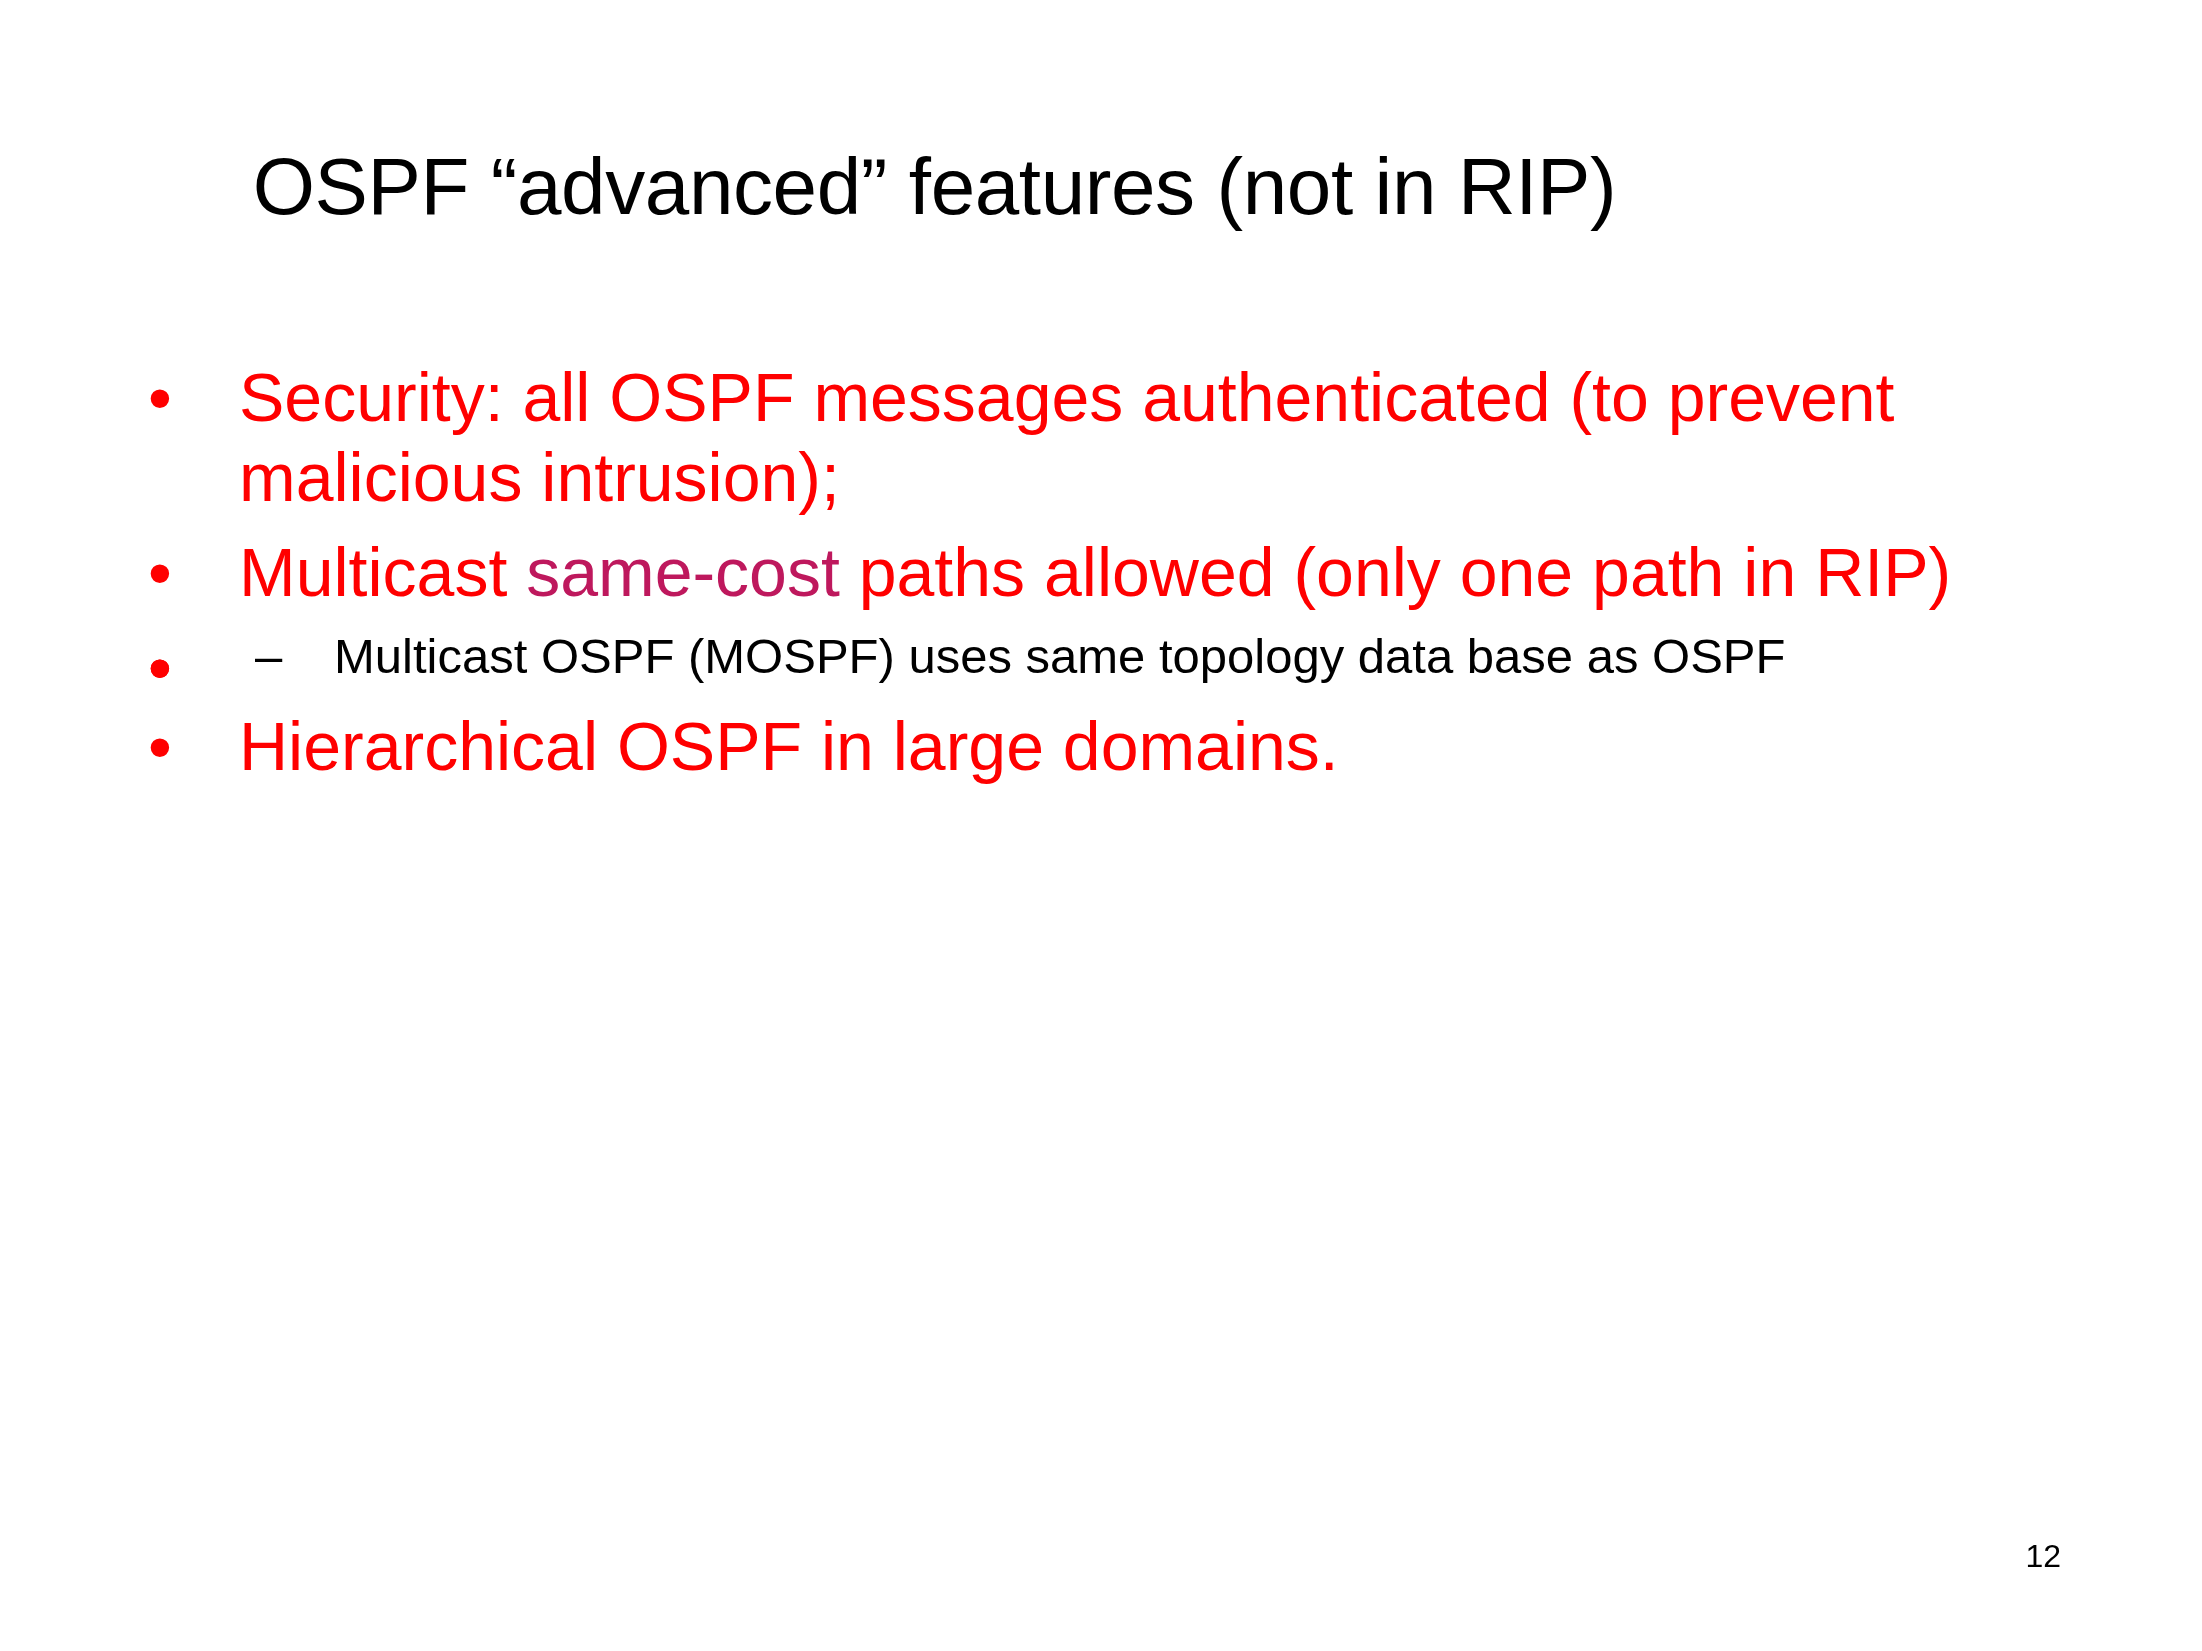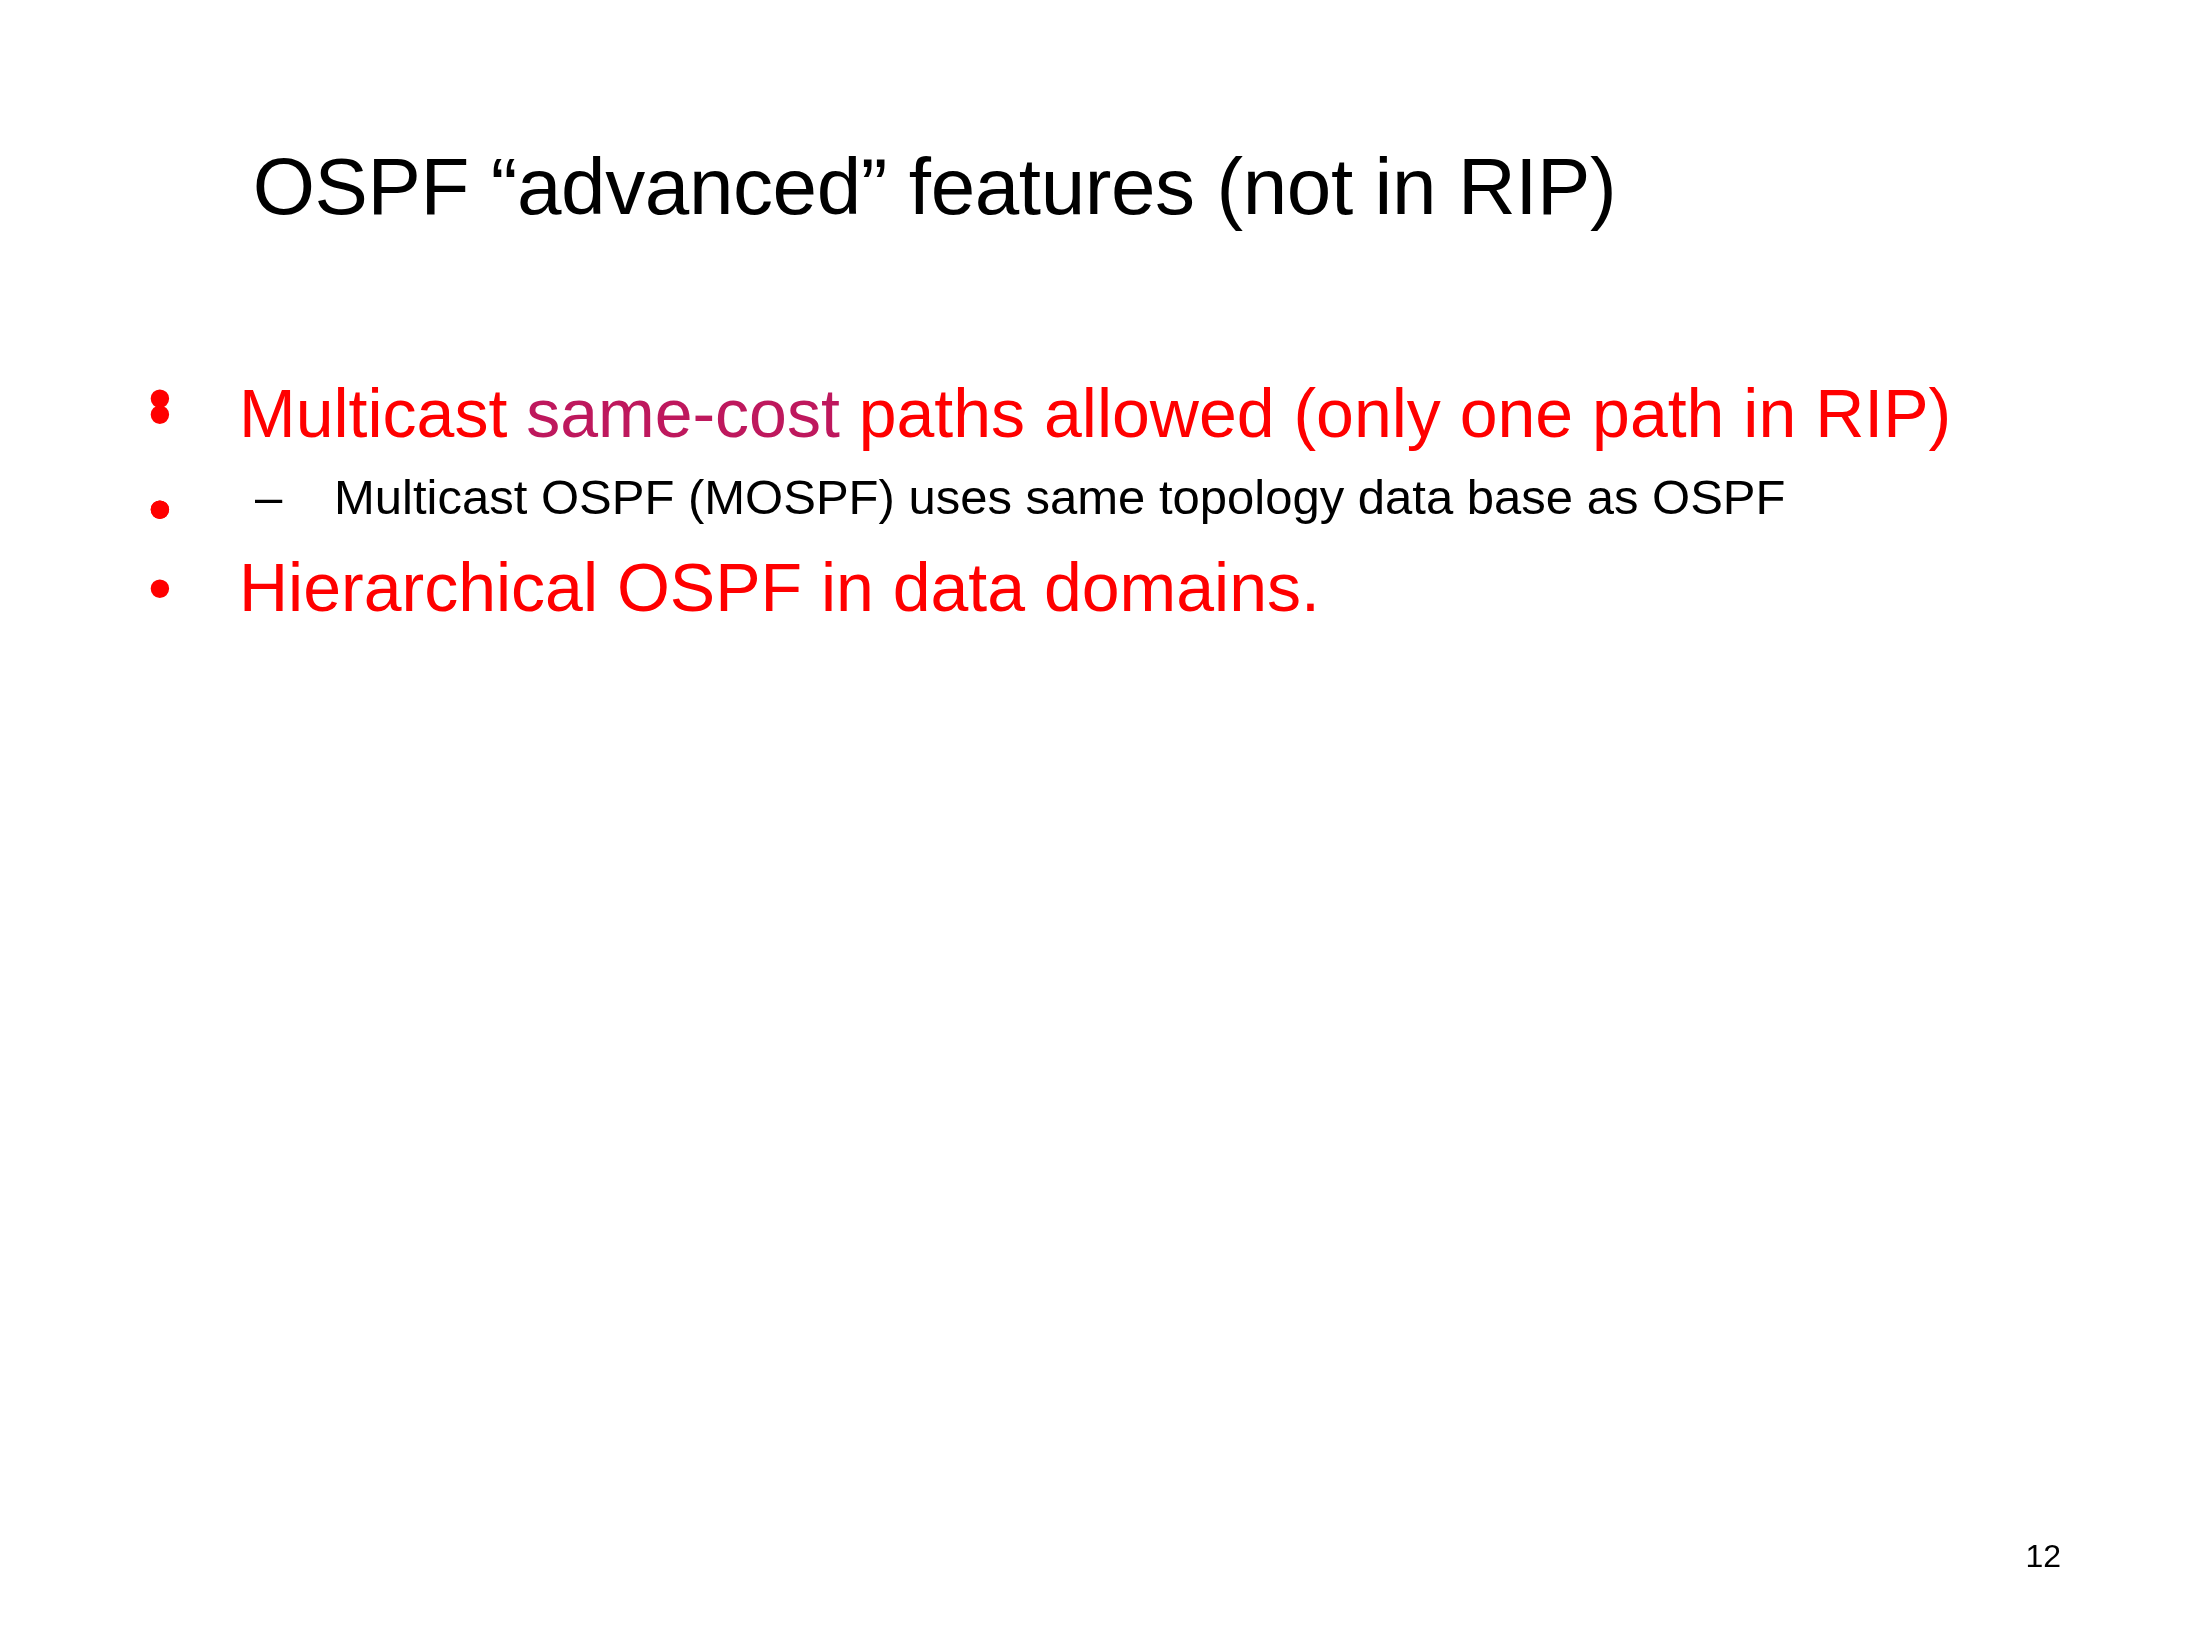--- a/index.html
+++ b/index.html
@@ -115,6 +115,7 @@
 
     <div class="bullet-row level1">
       <span class="bullet-marker dot">•</span>
+      <span class="bullet-text">Security: all OSPF messages authenticated (to prevent malicious intrusion);</span>
     </div>
 
     <div class="bullet-row level1">

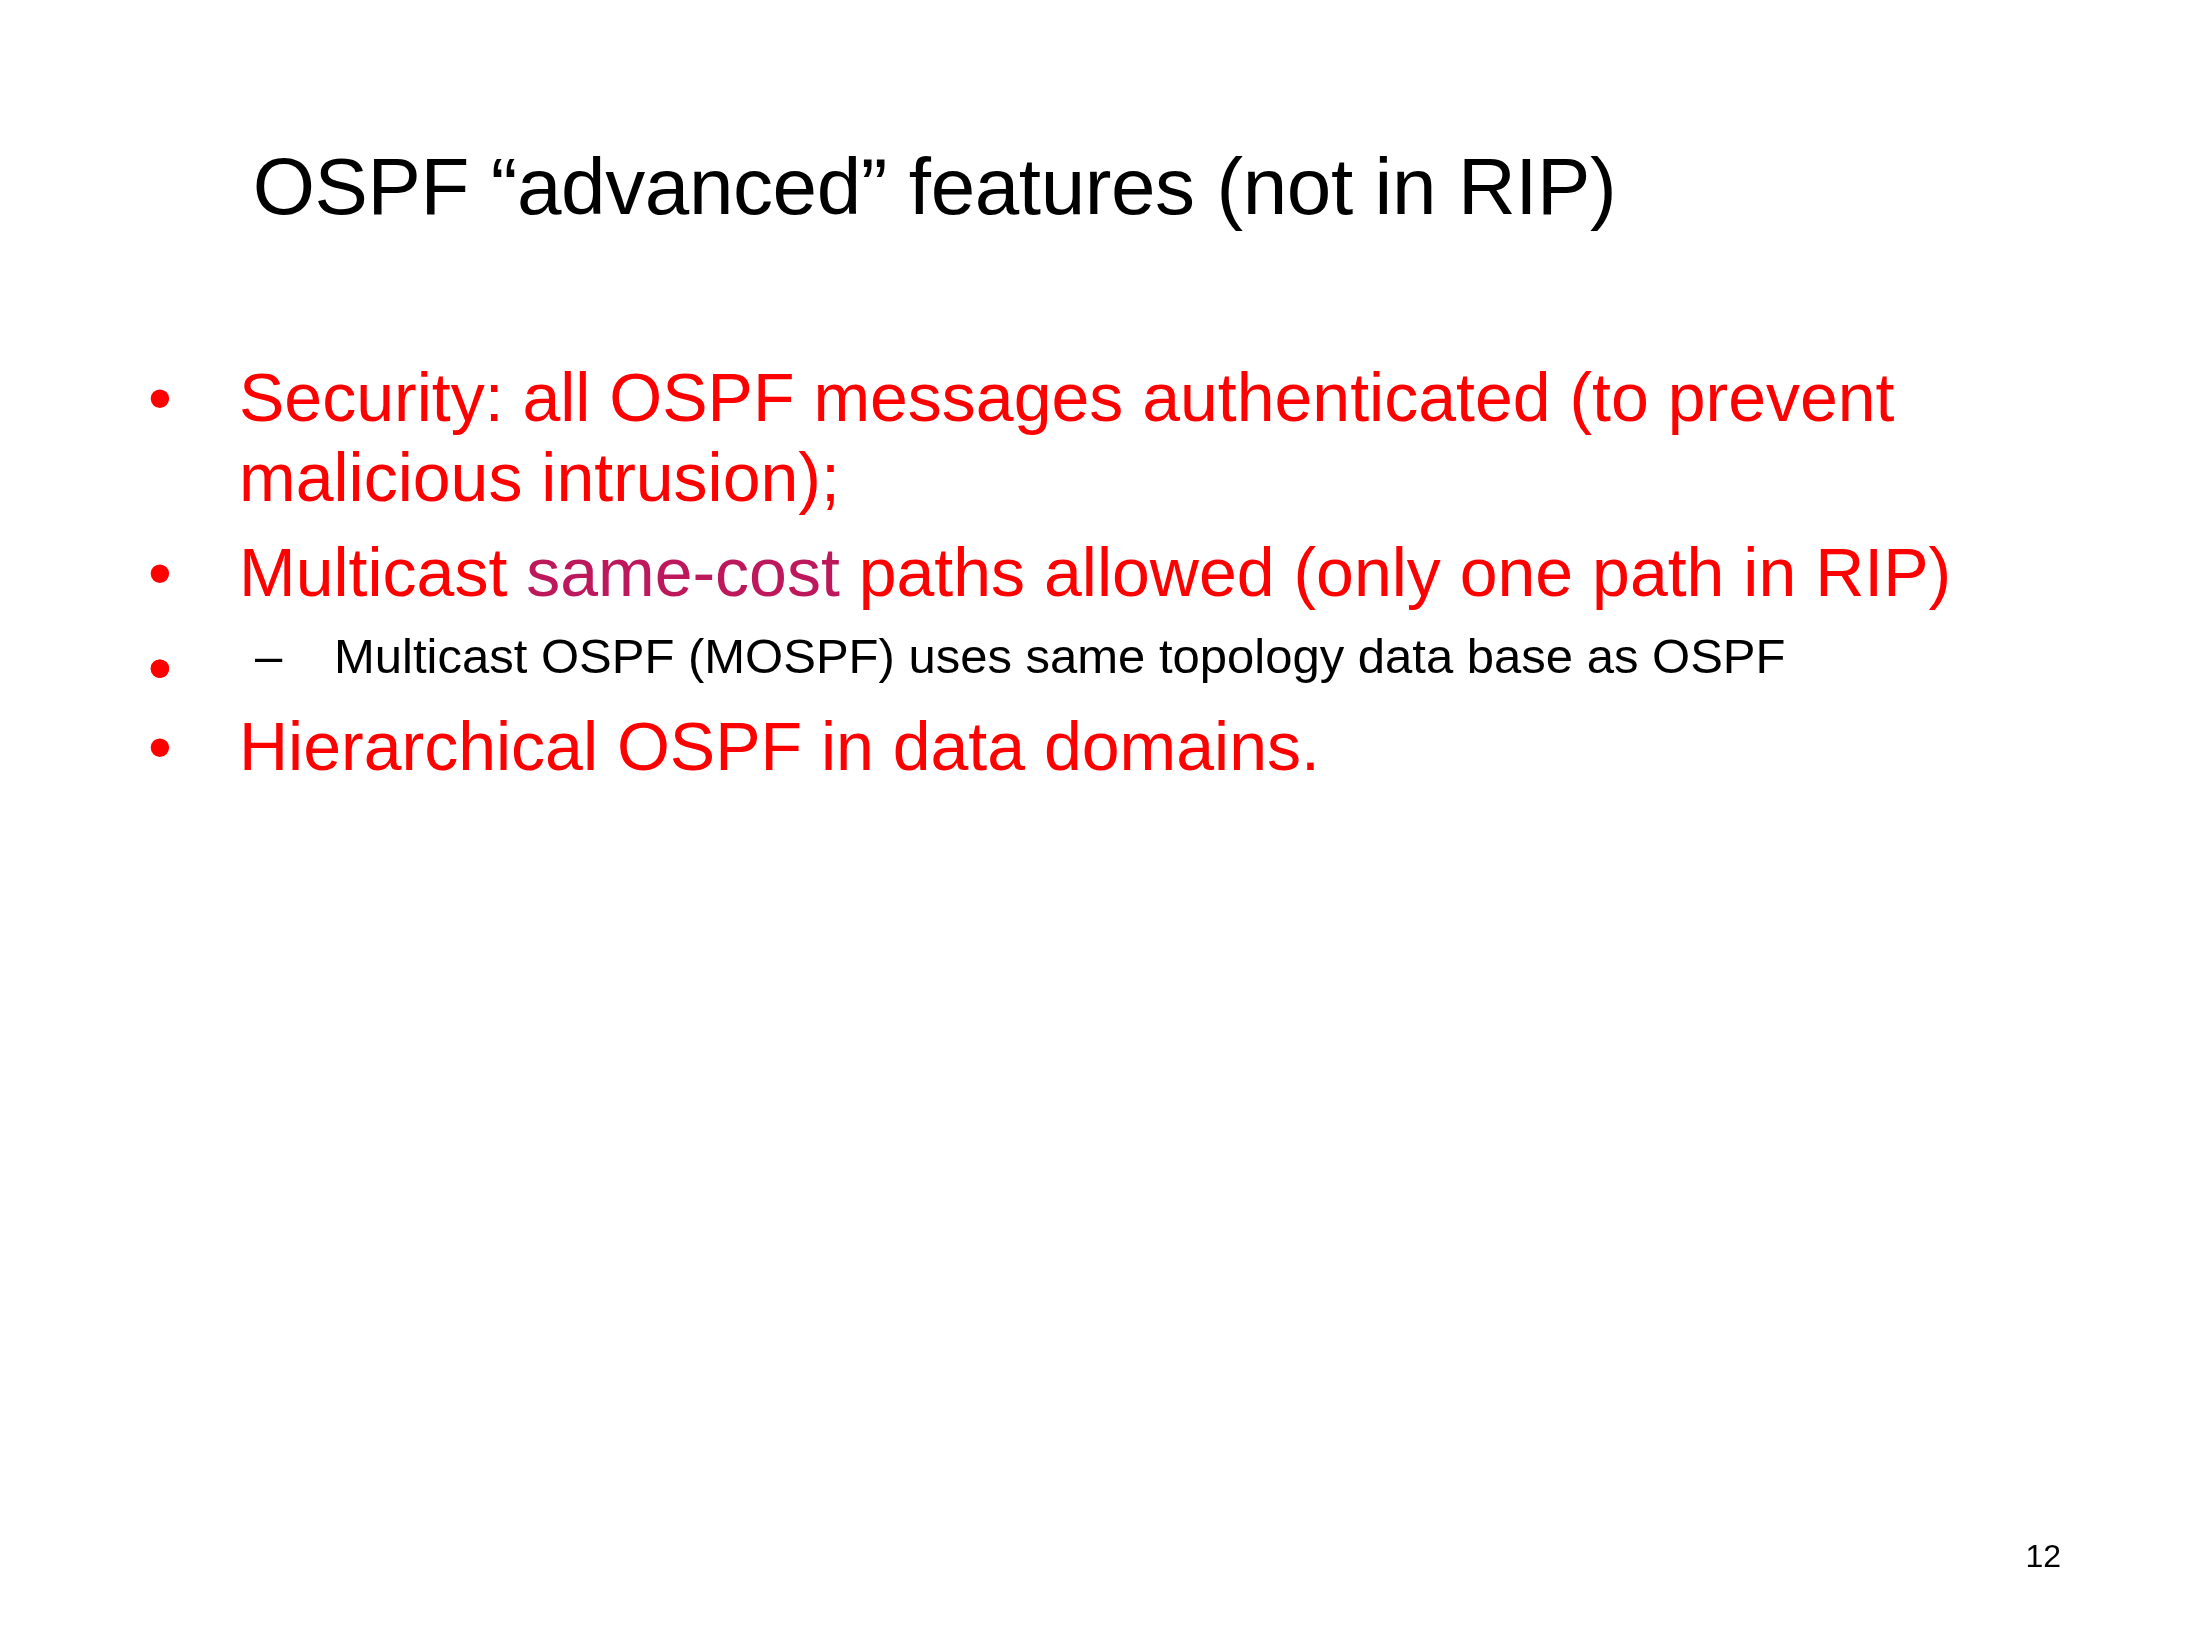--- a/index.html
+++ b/index.html
@@ -138,7 +138,7 @@
 
     <div class="bullet-row level1">
       <span class="bullet-marker dot">•</span>
-      <span class="bullet-text">Hierarchical OSPF in data domains.</span>
+      <span class="bullet-text">Hierarchical OSPF in large domains.</span>
     </div>
 
   </div>

